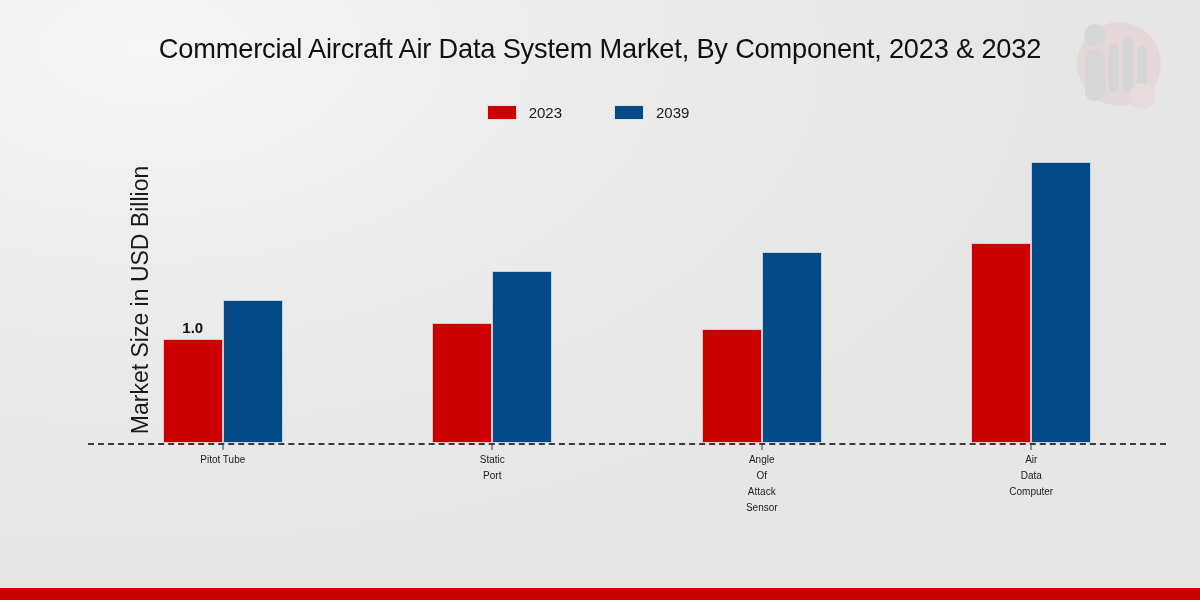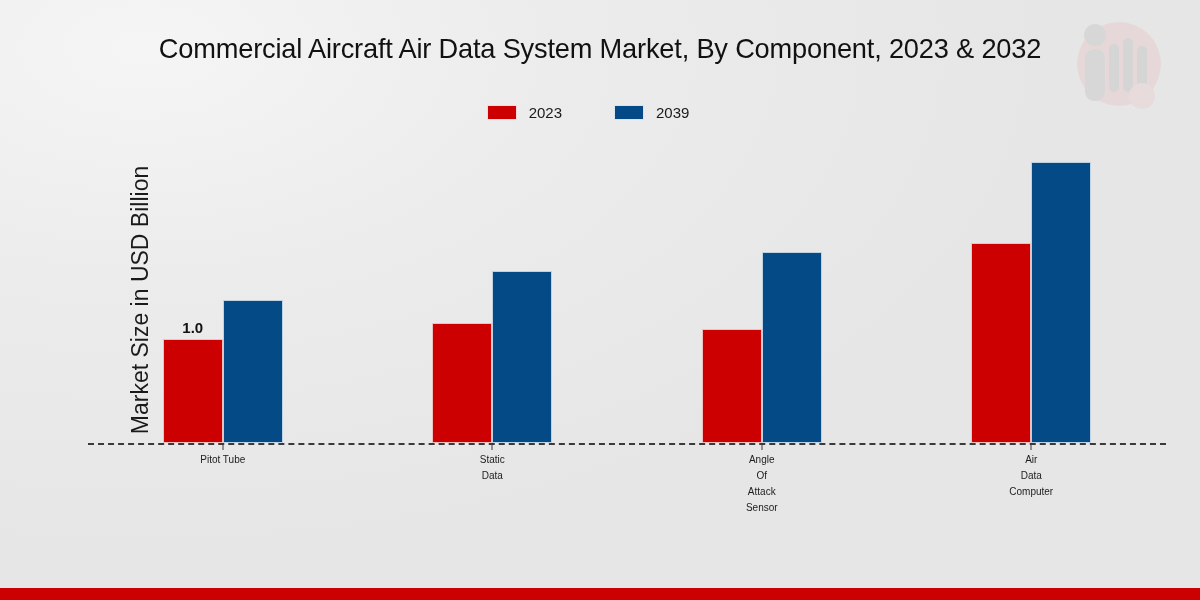--- a/index.html
+++ b/index.html
@@ -246,7 +246,7 @@
           </div>
           <div class="tick"></div>
           <div class="cat-label">Static
-Data</div>
+Port</div>
         </div>
         <div class="group">
           <div class="bars">

